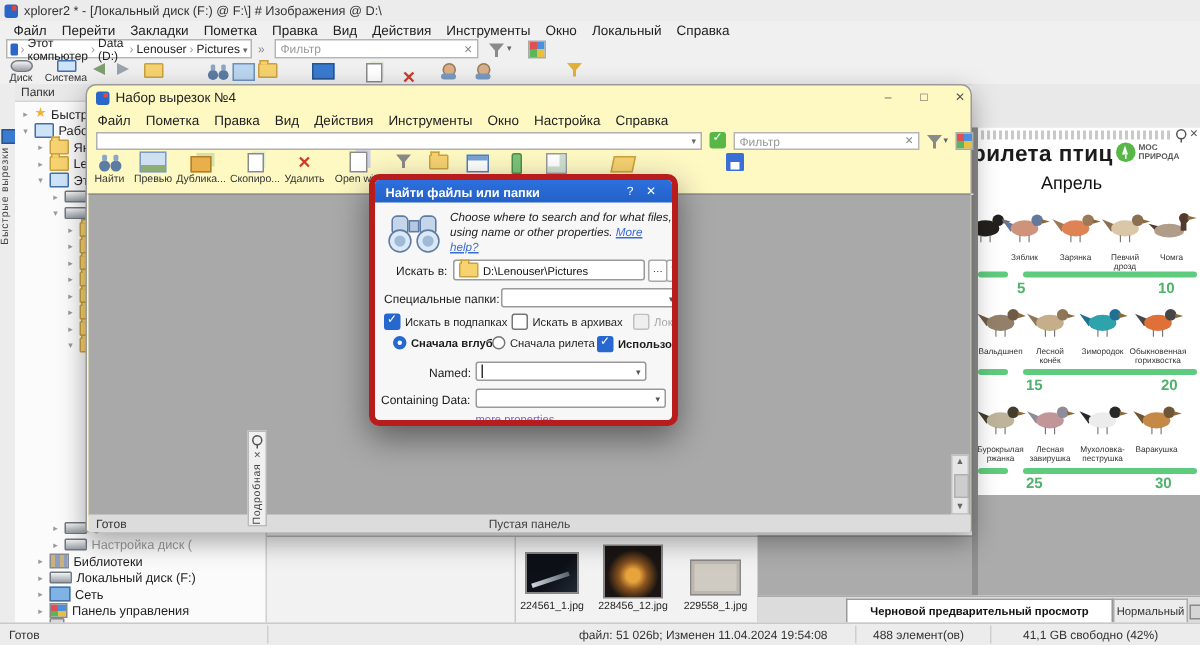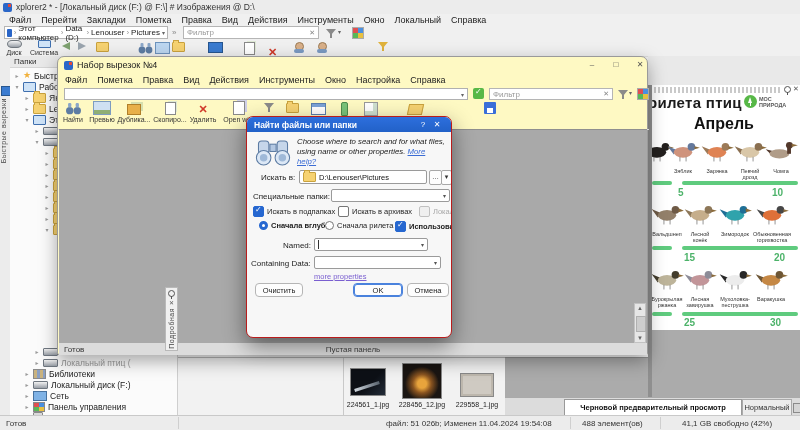--- a/index.html
+++ b/index.html
@@ -111,7 +111,7 @@
   #w2status .ctr{position:absolute;left:0;width:100%;text-align:center;font-size:8px;color:#444}
 
   
-  #dlg{left:246px;top:116px;width:206px;height:222px;background:#f7f7f7;border:1px solid #b91c1c;border-radius:7px;box-shadow:0 8px 22px rgba(0,0,0,.45);z-index:40;overflow:hidden;box-sizing:border-box}
+  #dlg{left:246px;top:116px;width:206px;height:168px;background:#f7f7f7;border:4px solid #b91c1c;border-radius:7px;box-shadow:0 8px 22px rgba(0,0,0,.45);z-index:40;overflow:hidden;box-sizing:border-box}
   #dlgtitle{position:absolute;left:0;top:0;width:100%;height:15px;background:linear-gradient(#2d6fdd,#2261c8);display:flex;align-items:center;padding:0 7px;box-sizing:border-box}
   #dlgtitle .t{font-size:8.5px;color:#fff;font-weight:bold}
   #dlgtitle .b{margin-left:auto;color:#fff;font-size:8px;width:14px;text-align:center}

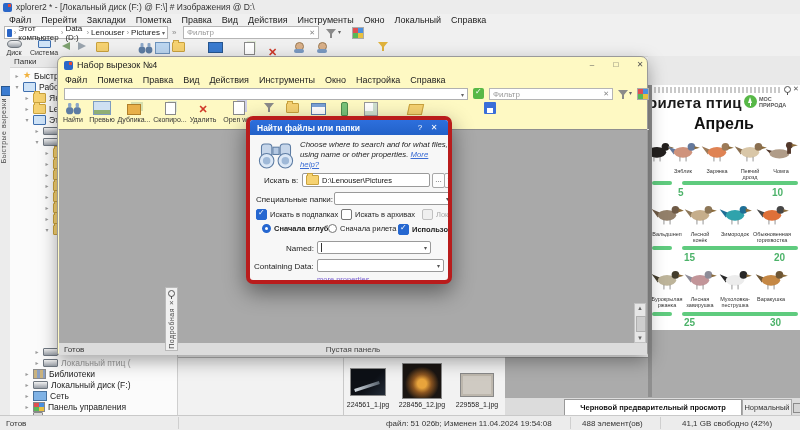--- a/index.html
+++ b/index.html
@@ -147,7 +147,7 @@
   #bp-logo .c::after{content:"";position:absolute;left:4px;top:2px;width:0;height:0;border-left:2.5px solid transparent;border-right:2.5px solid transparent;border-bottom:6px solid #fff}
   #bp-logo .c::before{content:"";position:absolute;left:6px;top:8px;width:1px;height:3px;background:#fff}
   #bp-logo .txt{font-size:5.5px;font-weight:bold;color:#5a5a5a;line-height:6px}
-  #bp-month{position:absolute;left:42px;top:30px;font-size:16px;font-weight:700;color:#111}
+  #bp-month{position:absolute;left:42px;top:30px;font-size:12px;font-weight:400;color:#111}
   .bcell{position:absolute;width:34px;text-align:center}
   .bname{font-size:5.5px;color:#333;line-height:6px;margin-top:1px}
   .gbar{position:absolute;height:4px;background:#5fcb7e;border-radius:2px}

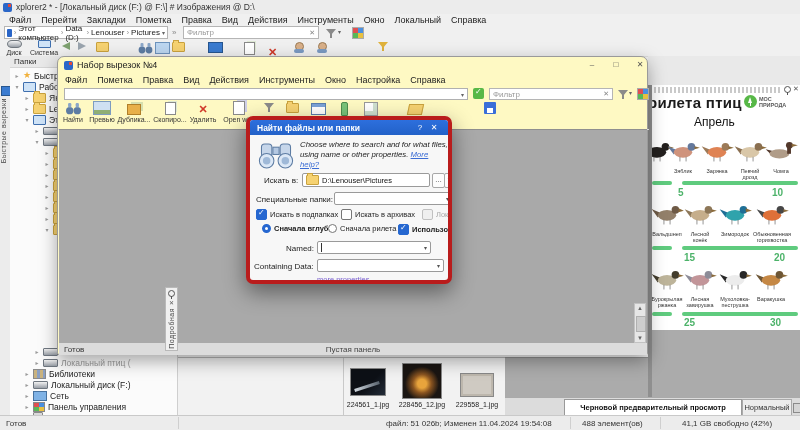--- a/index.html
+++ b/index.html
@@ -373,7 +373,7 @@
   <div class="ti dim" style="left:24px;top:301px">
       <span class="ch">▸</span>
       <span class="ic-drive"></span>
-      <span>Локальный птиц (</span>
+      <span>Настройка диск (</span>
     </div>
   <div class="ti" style="left:14px;top:312px">
       <span class="ch">▸</span>

